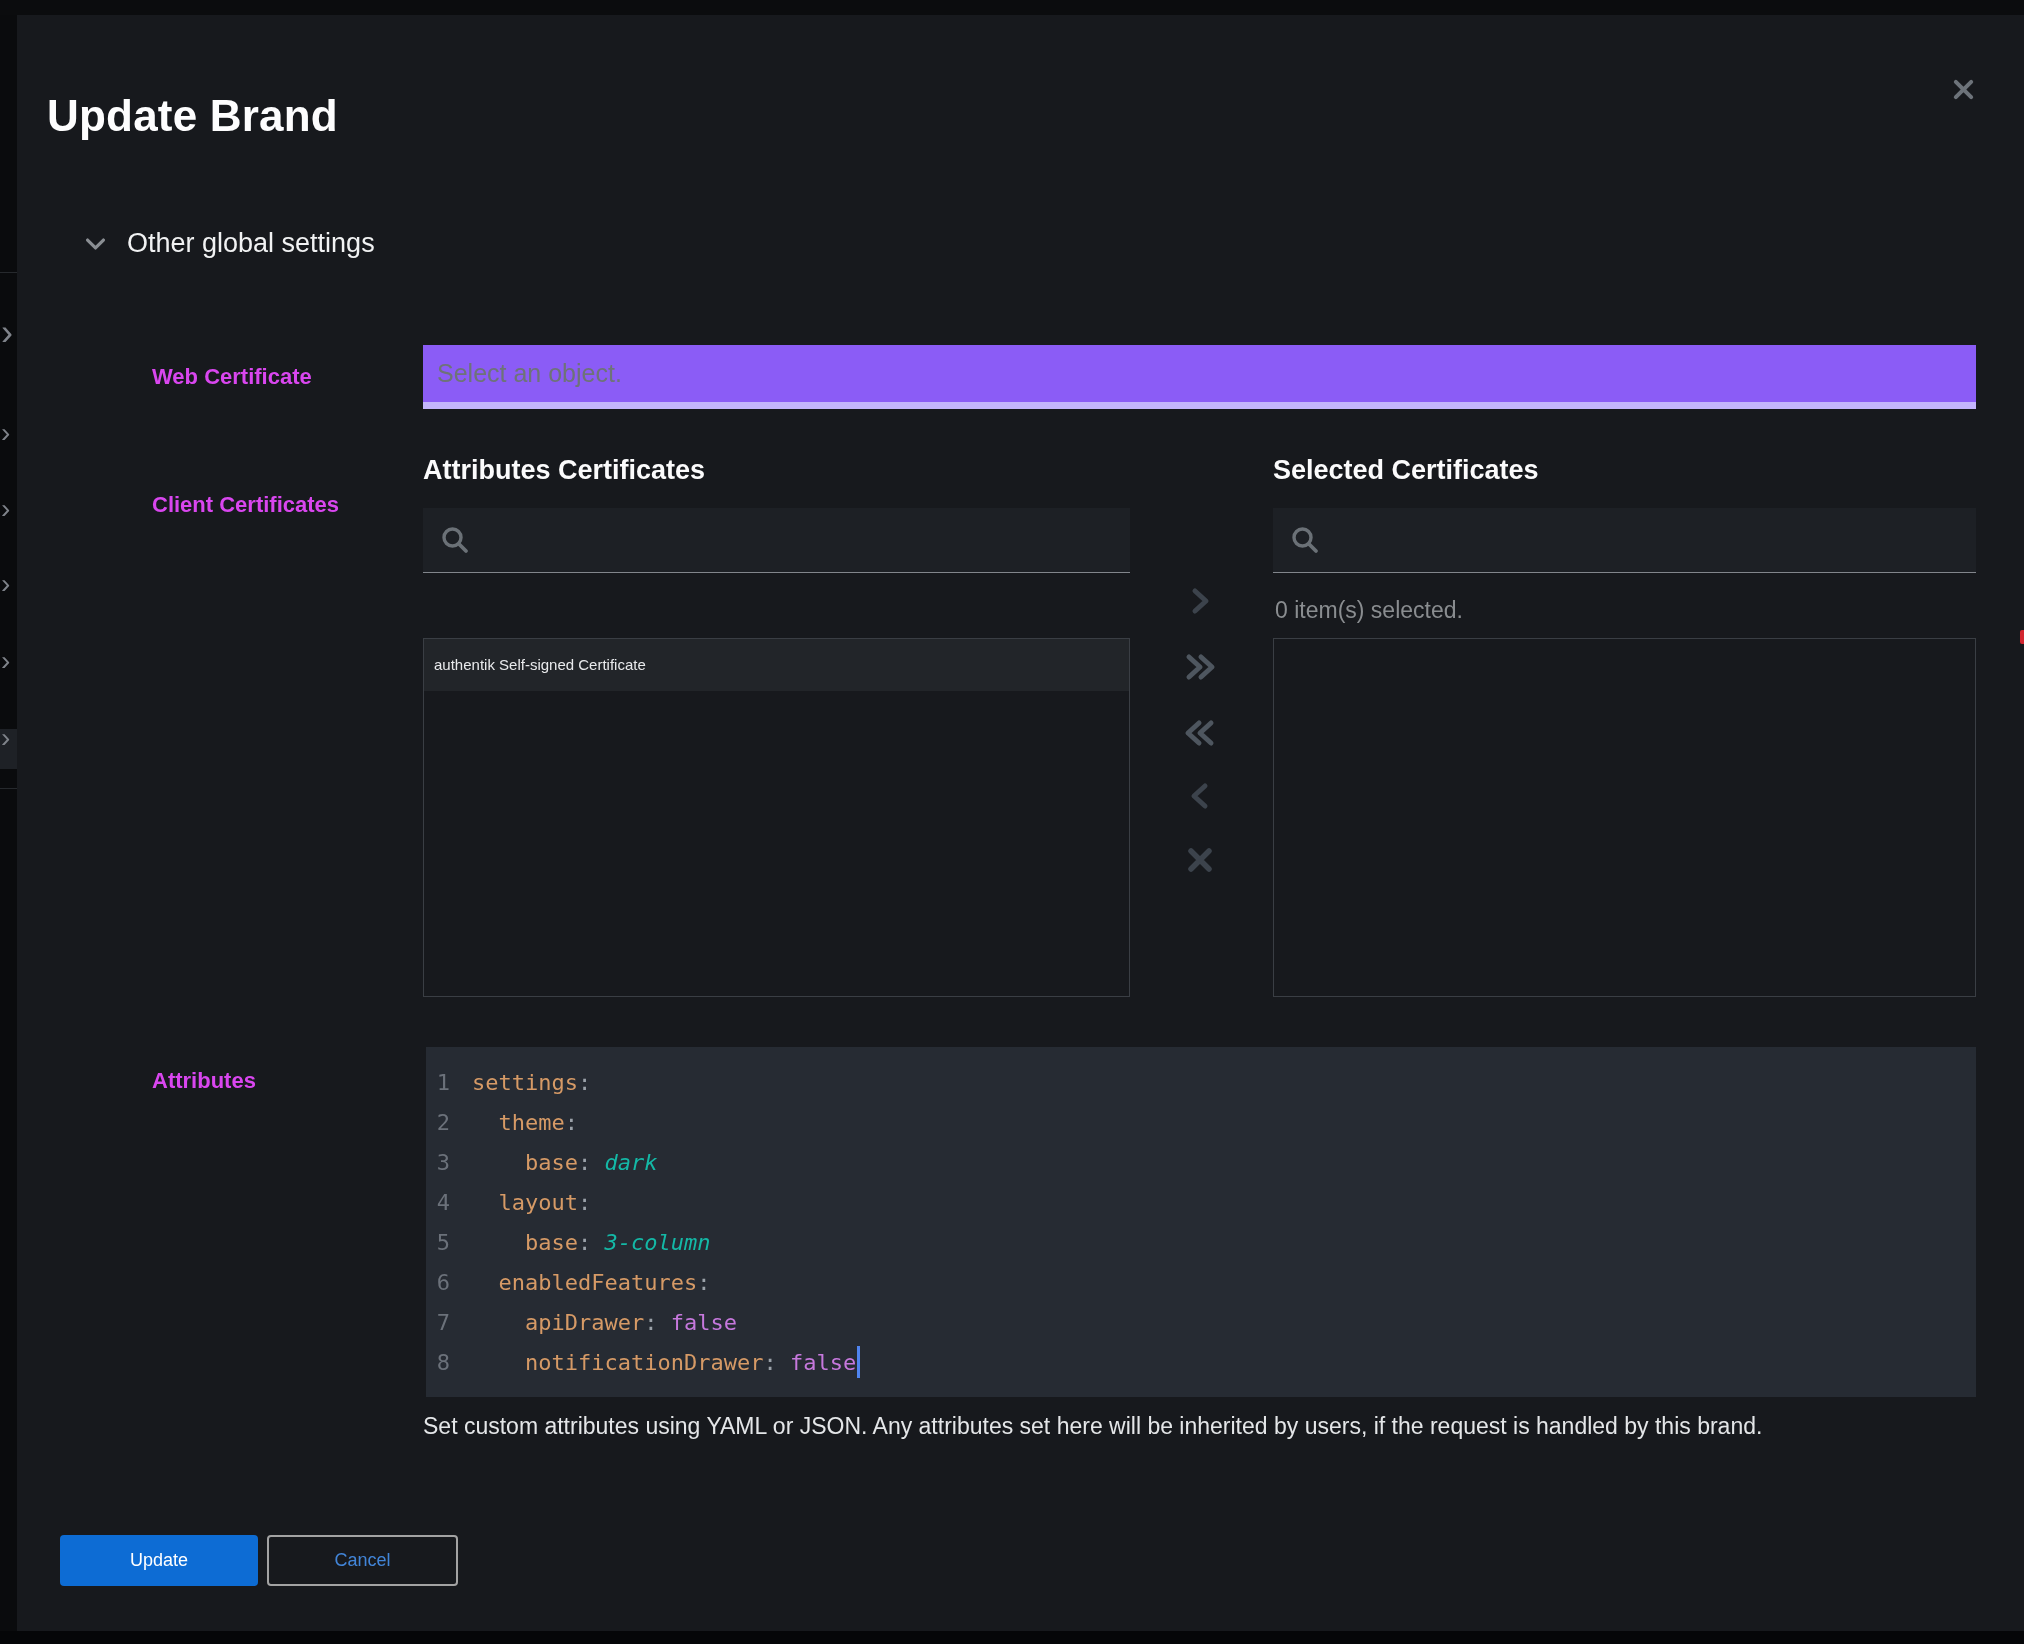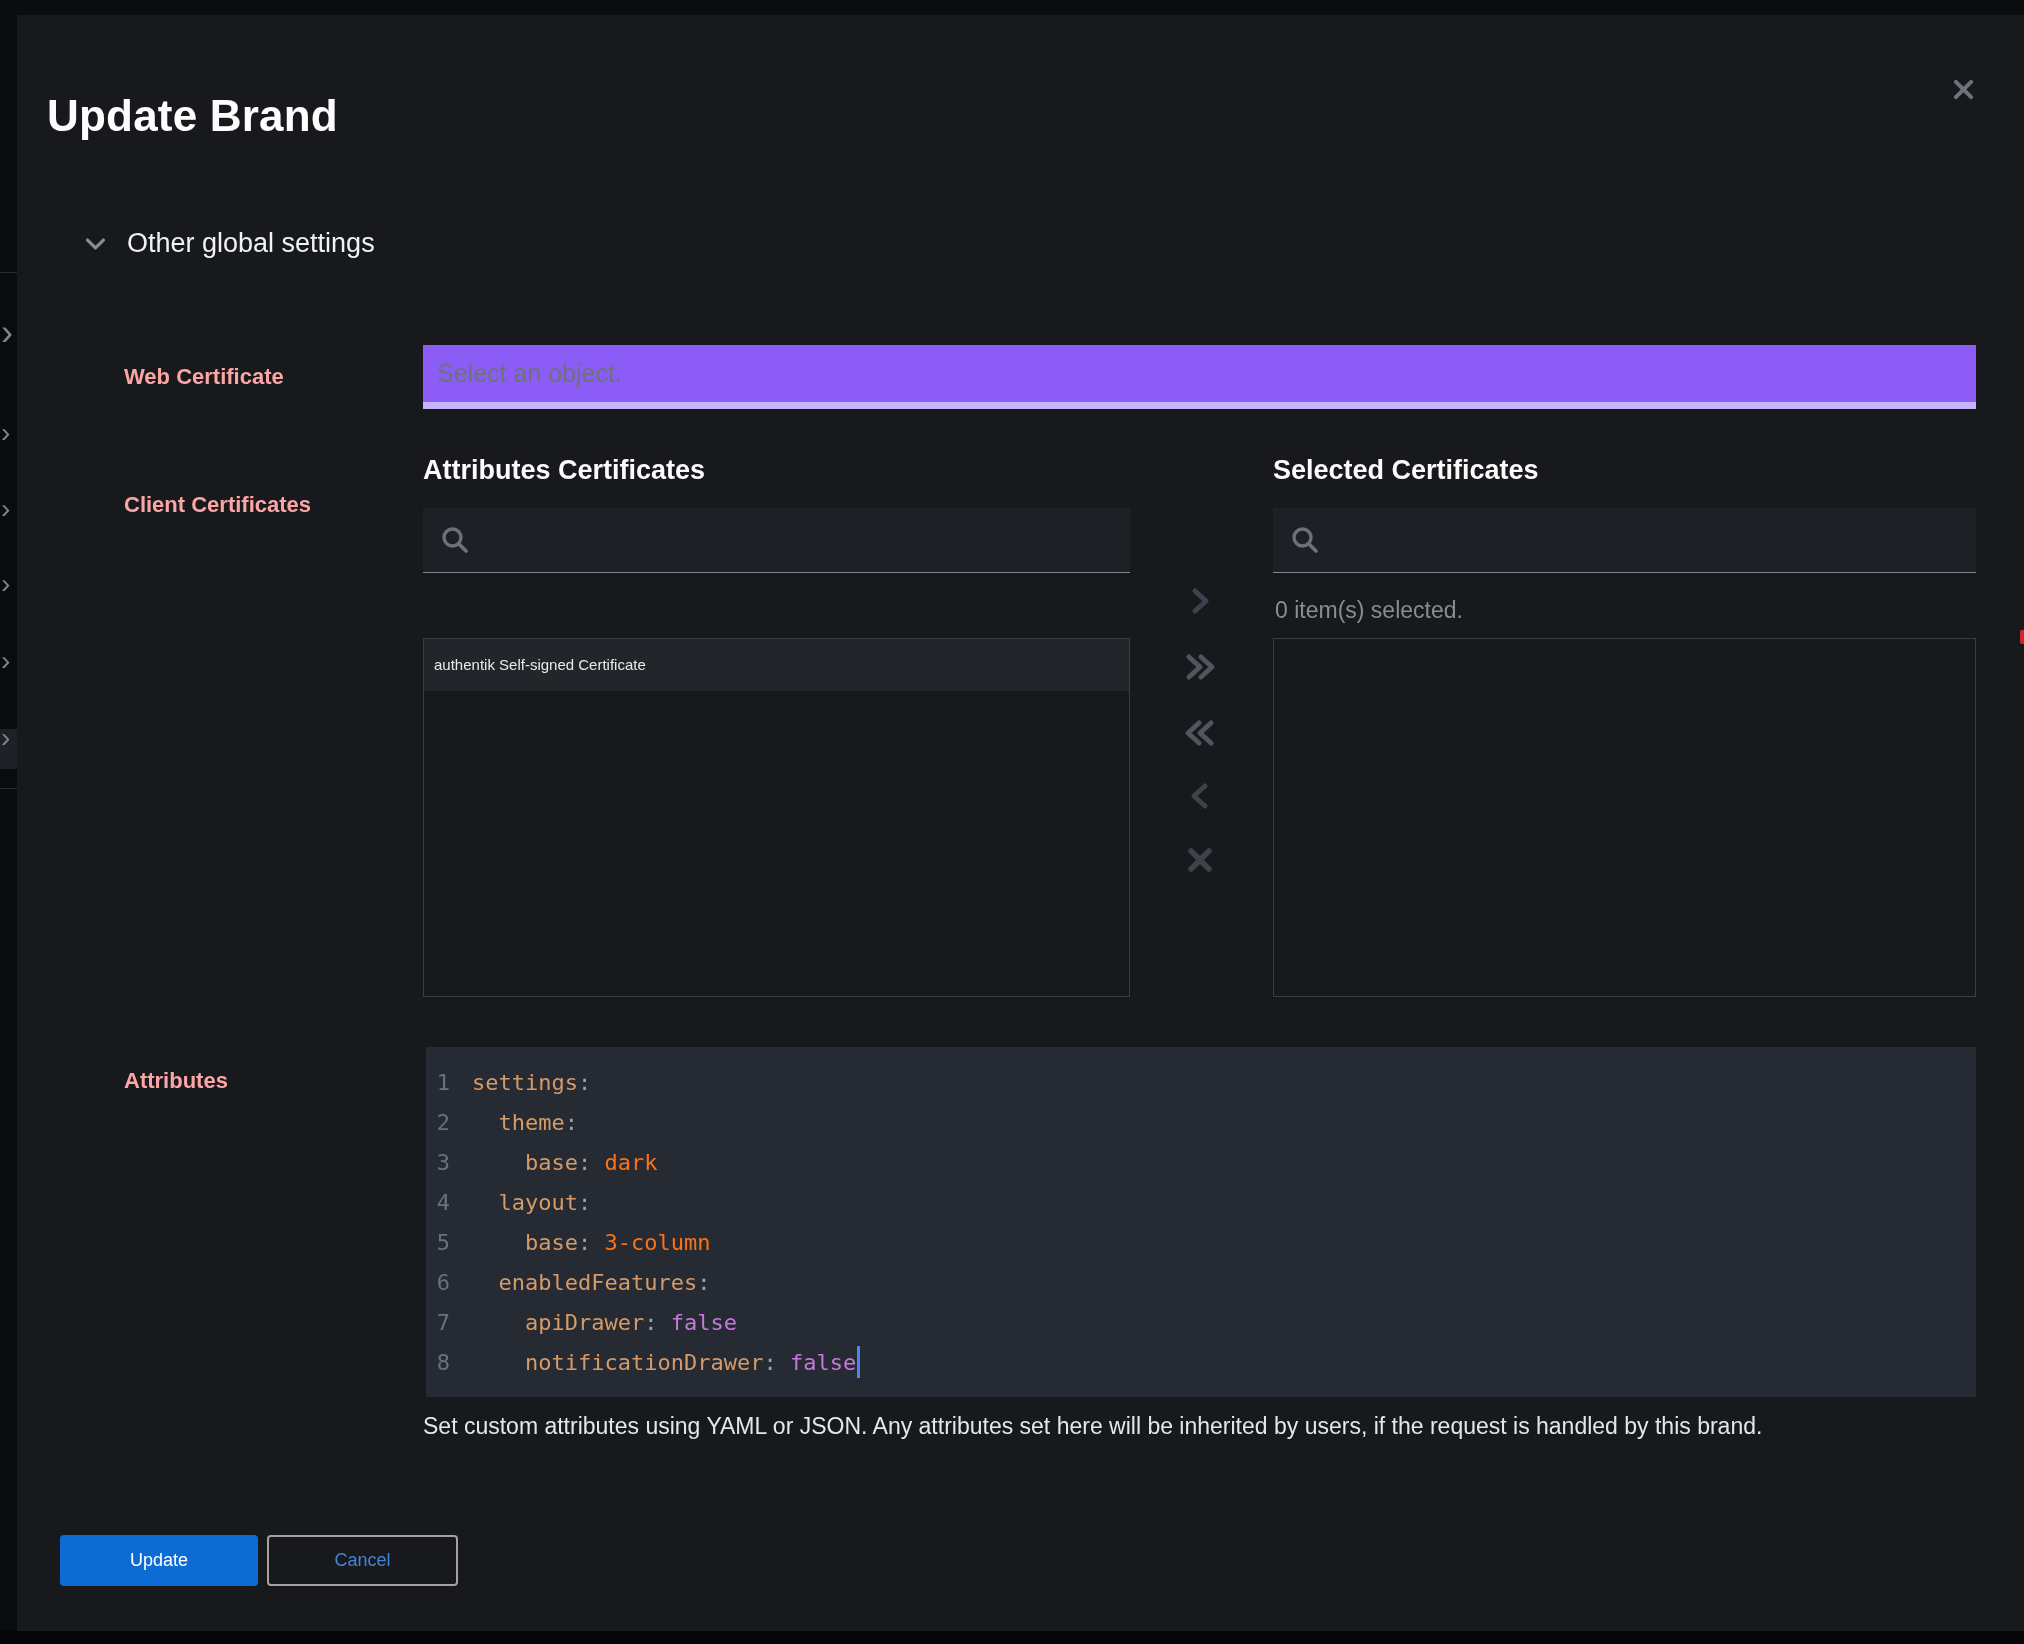--- a/index.html
+++ b/index.html
@@ -29,7 +29,7 @@
   .section-chevron svg{width:19px;height:12px;}
   .section-label{font-size:27px;color:#f1f2f3;}
 
-  .field-label{position:absolute;left:124px;font-size:22px;font-weight:700;color:#fca5a5;}
+  .field-label{position:absolute;left:152px;font-size:22px;font-weight:700;color:#d946ef;}
 
   
   .pf-input{

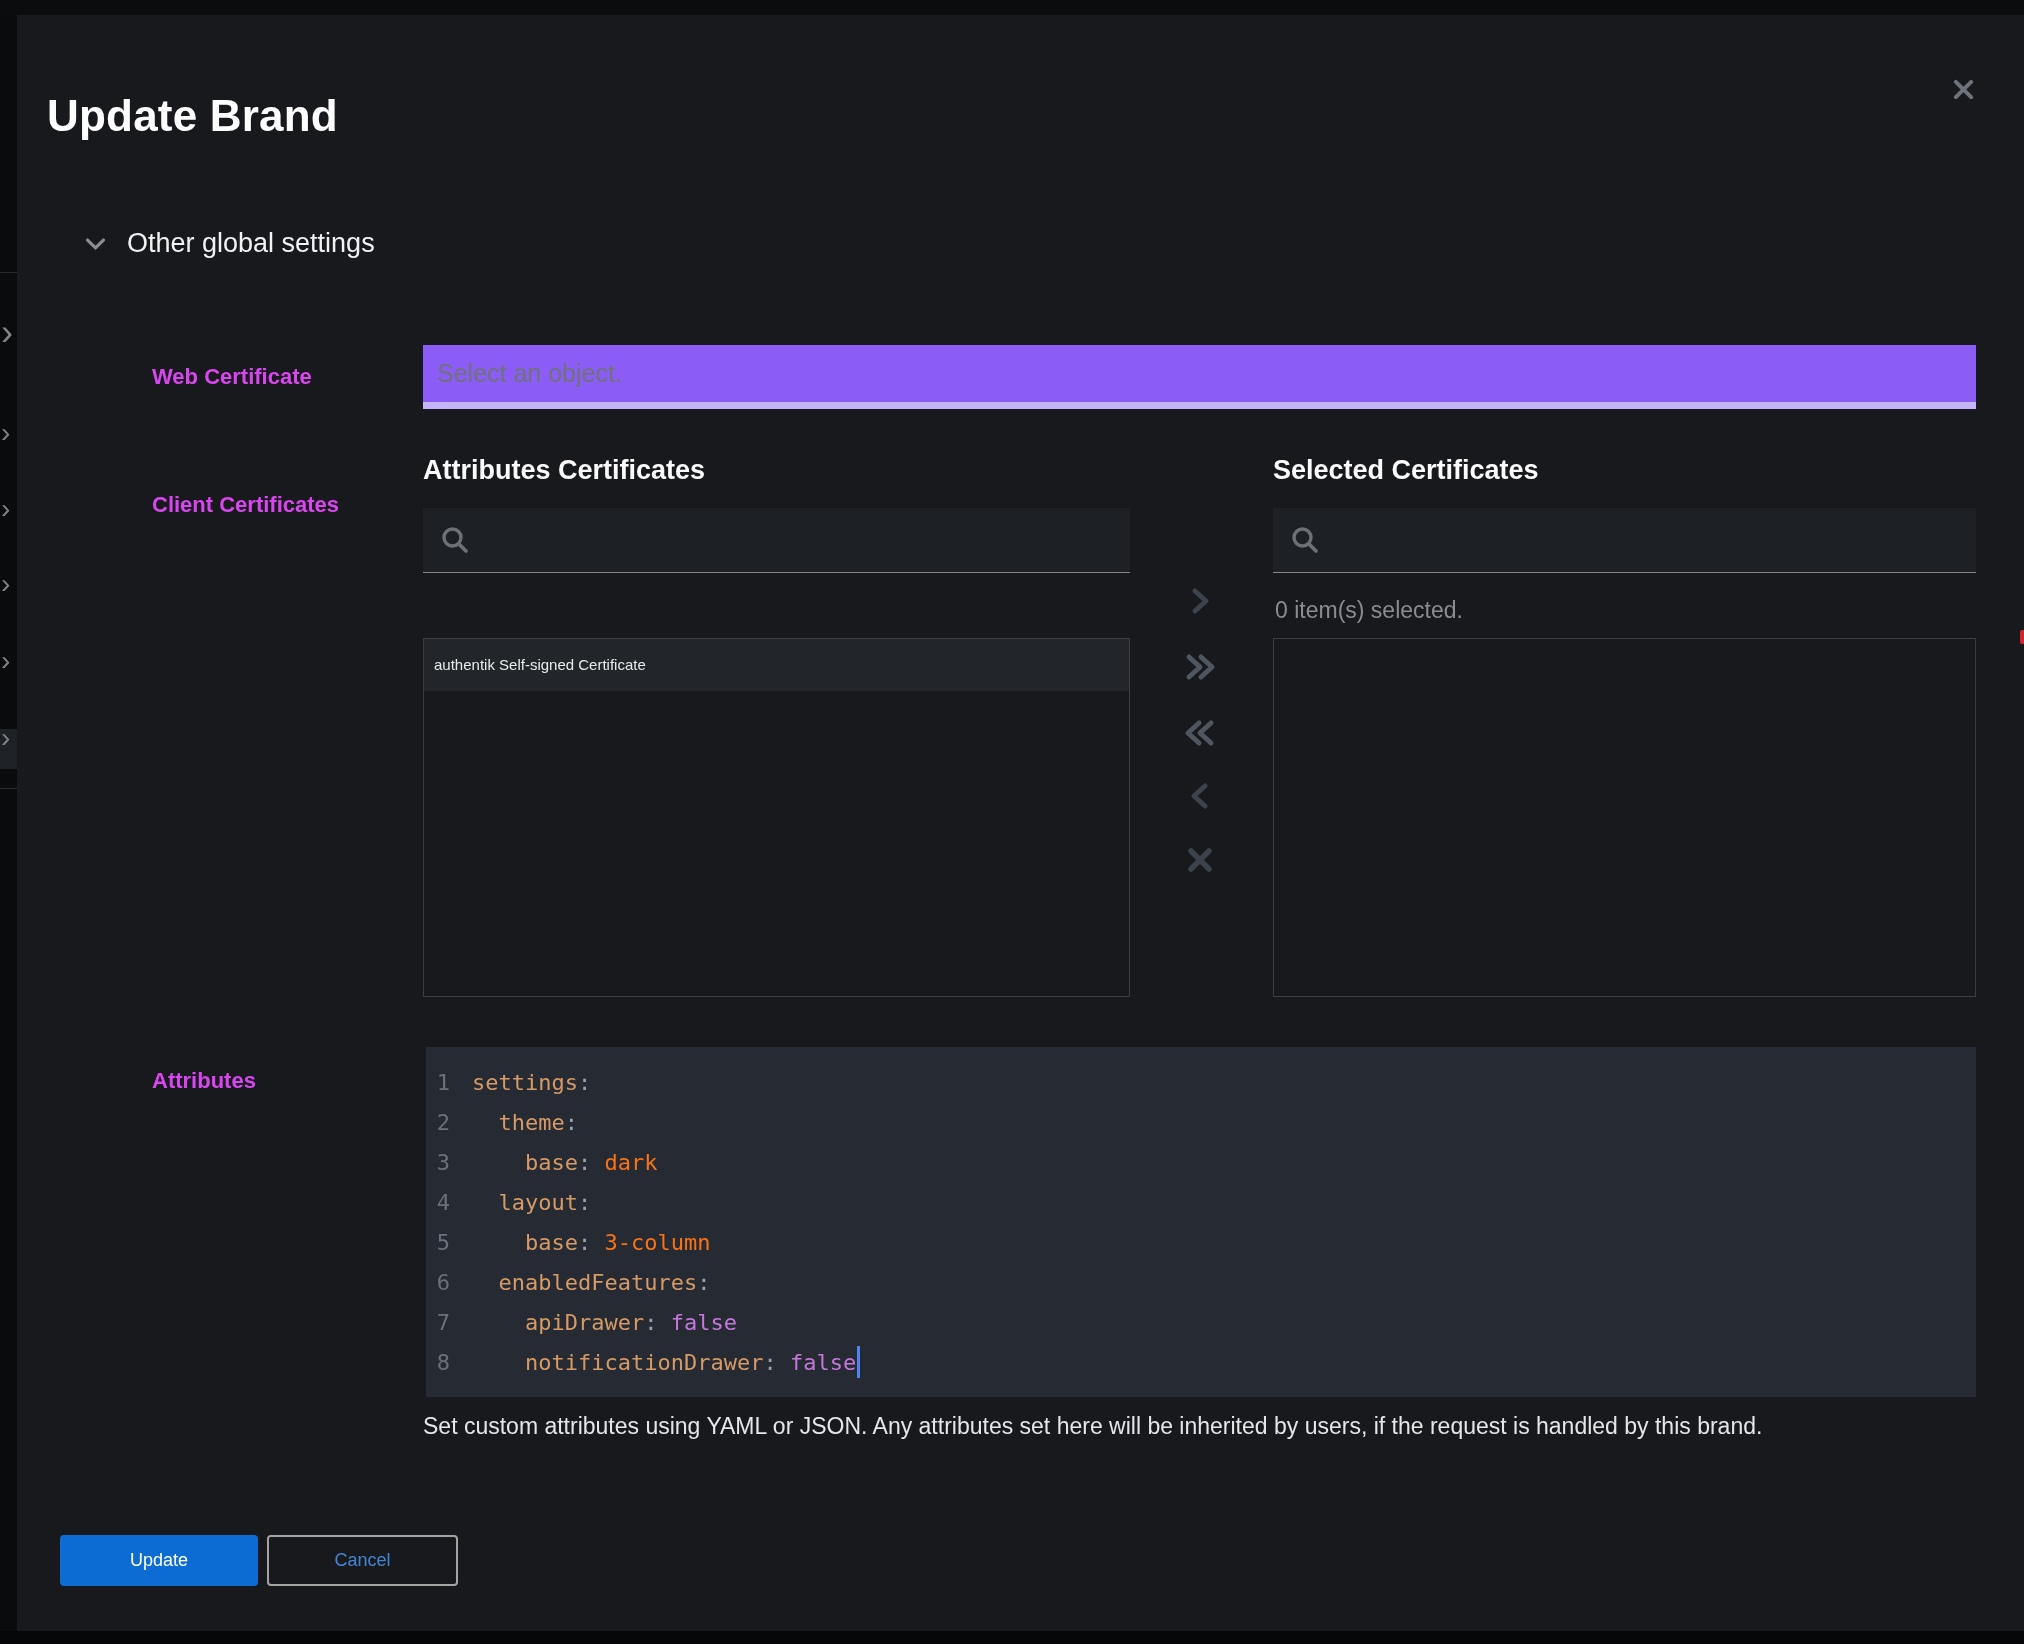--- a/index.html
+++ b/index.html
@@ -74,7 +74,7 @@
   .code-line .ln-num{width:46px;box-sizing:border-box;padding-right:22px;text-align:right;color:#6b717a;flex:none;}
   .tok-k{color:#d69a66;}
   .tok-p{color:#9aa1a9;}
-  .tok-v{color:#f97316;}
+  .tok-v{color:#14b8a6;font-style:italic;}
   .tok-kw{color:#c678dd;}
   .caret{display:inline-block;width:3px;height:32px;background:#4f84f0;vertical-align:middle;margin-left:1px;transform:translateY(-2px);}
 

